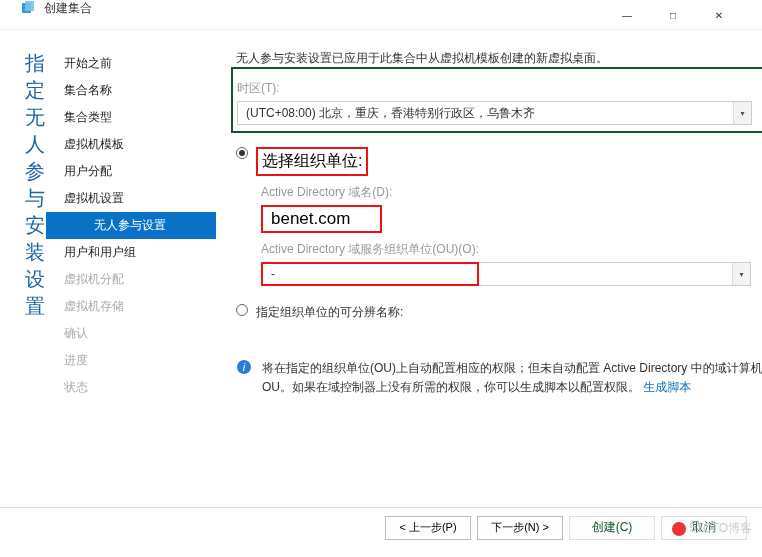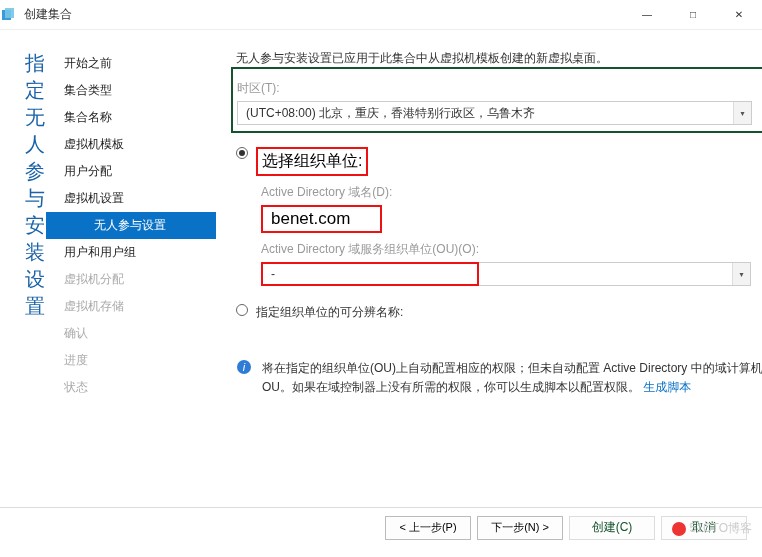--- a/index.html
+++ b/index.html
@@ -5,7 +5,7 @@
     * { margin: 0; padding: 0; box-sizing: border-box; font-family: "Microsoft YaHei", "Segoe UI", sans-serif; }
     body { width: 762px; height: 557px; background: #fff; overflow: hidden; position: relative; }
 
-    .title-bar { height: 30px; display: flex; align-items: center; padding: 0 0; background: #fff; border-bottom: 1px solid #eee; }
+    .title-bar { height: 30px; display: flex; padding: 0 20px; background: #fff; border-bottom: 1px solid #eee; }
     .title-bar .app-icon { width: 16px; height: 16px; margin-right: 8px; display: flex; align-items: center; justify-content: center; }
     .title-bar .title-text { font-size: 12px; color: #333; flex: 1; }
     .win-buttons { display: flex; }

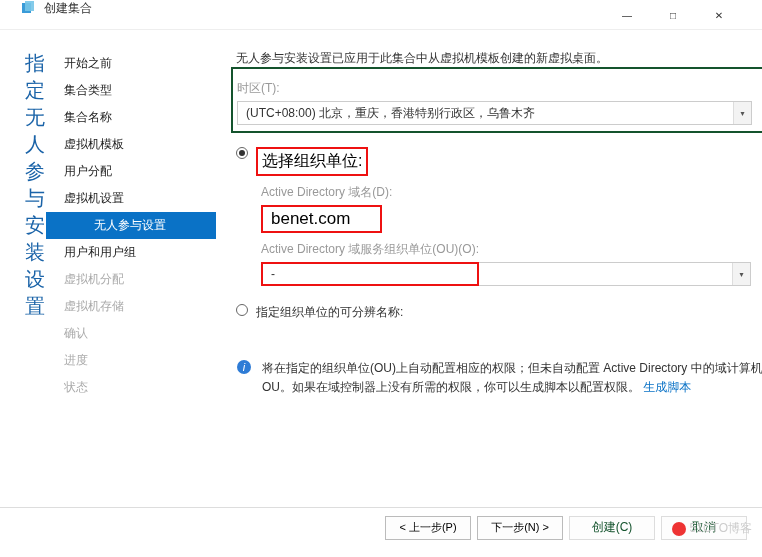--- a/index.html
+++ b/index.html
@@ -83,8 +83,8 @@
 
     <div class="sidebar">
       <div class="sidebar-item">开始之前</div>
+      <div class="sidebar-item">集合名称</div>
       <div class="sidebar-item">集合类型</div>
-      <div class="sidebar-item">集合名称</div>
       <div class="sidebar-item">虚拟机模板</div>
       <div class="sidebar-item">用户分配</div>
       <div class="sidebar-item">虚拟机设置</div>

